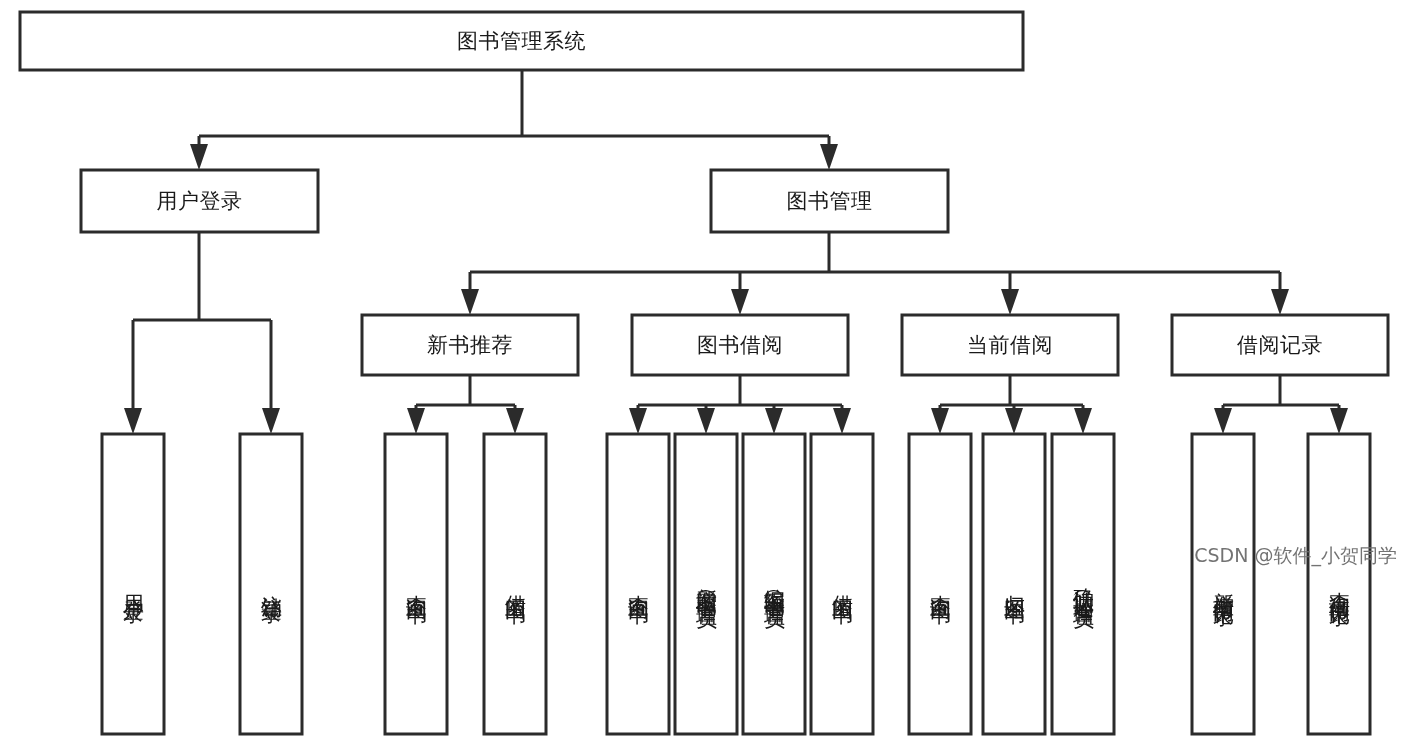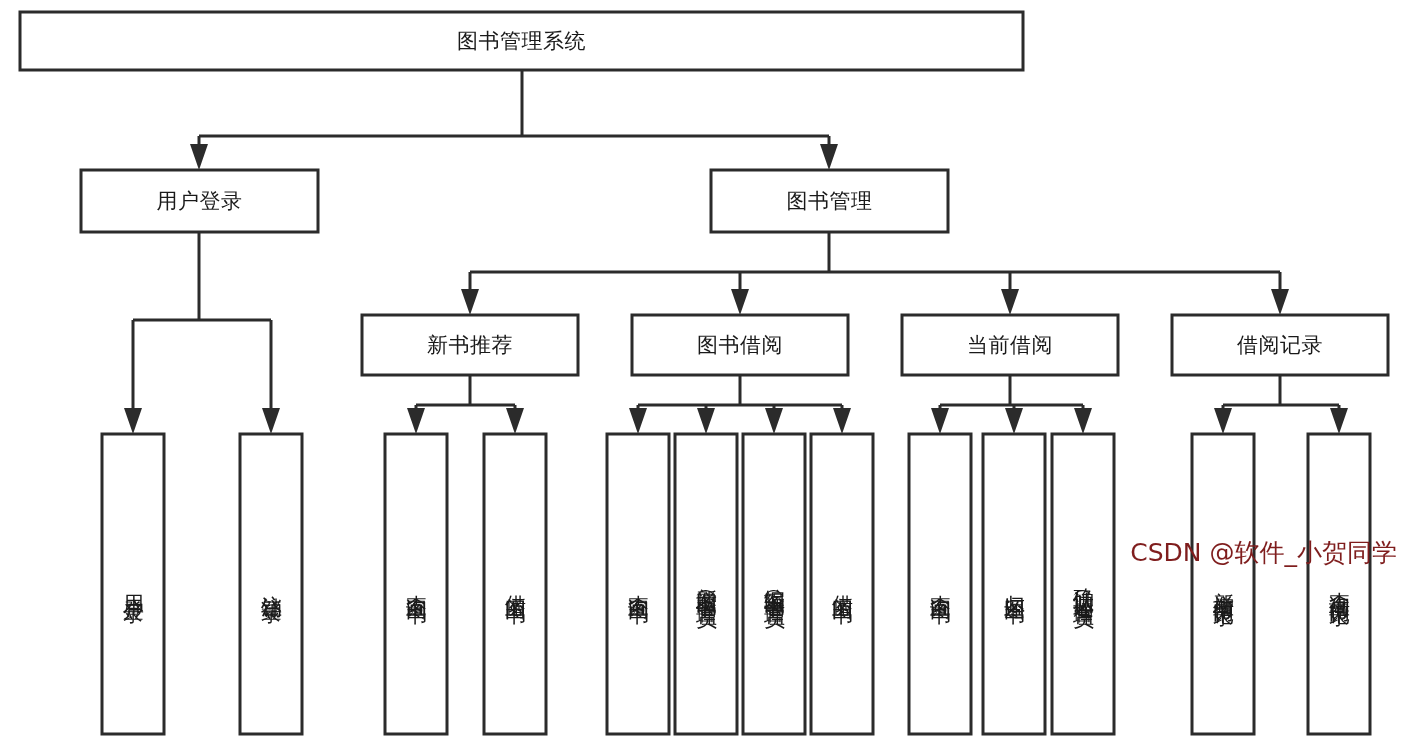--- a/index.html
+++ b/index.html
@@ -71,8 +71,8 @@
     right: 8px;
     bottom: 2px;
     font-family: "DejaVu Sans", "Liberation Sans", sans-serif;
-    font-size: 25px;
-    color: #7f1d1d;
+    font-size: 19px;
+    color: #737373;
     white-space: nowrap;
     user-select: none;
   }

